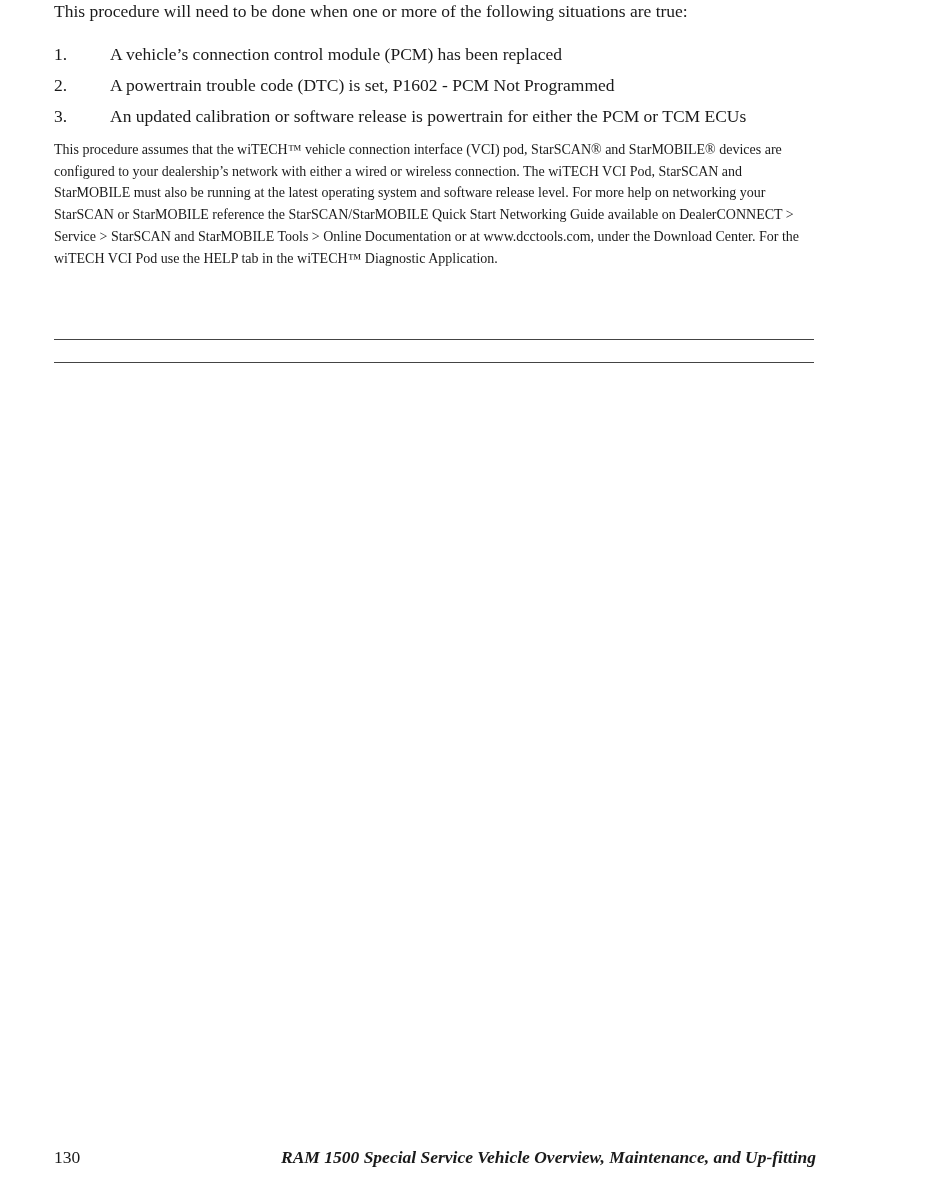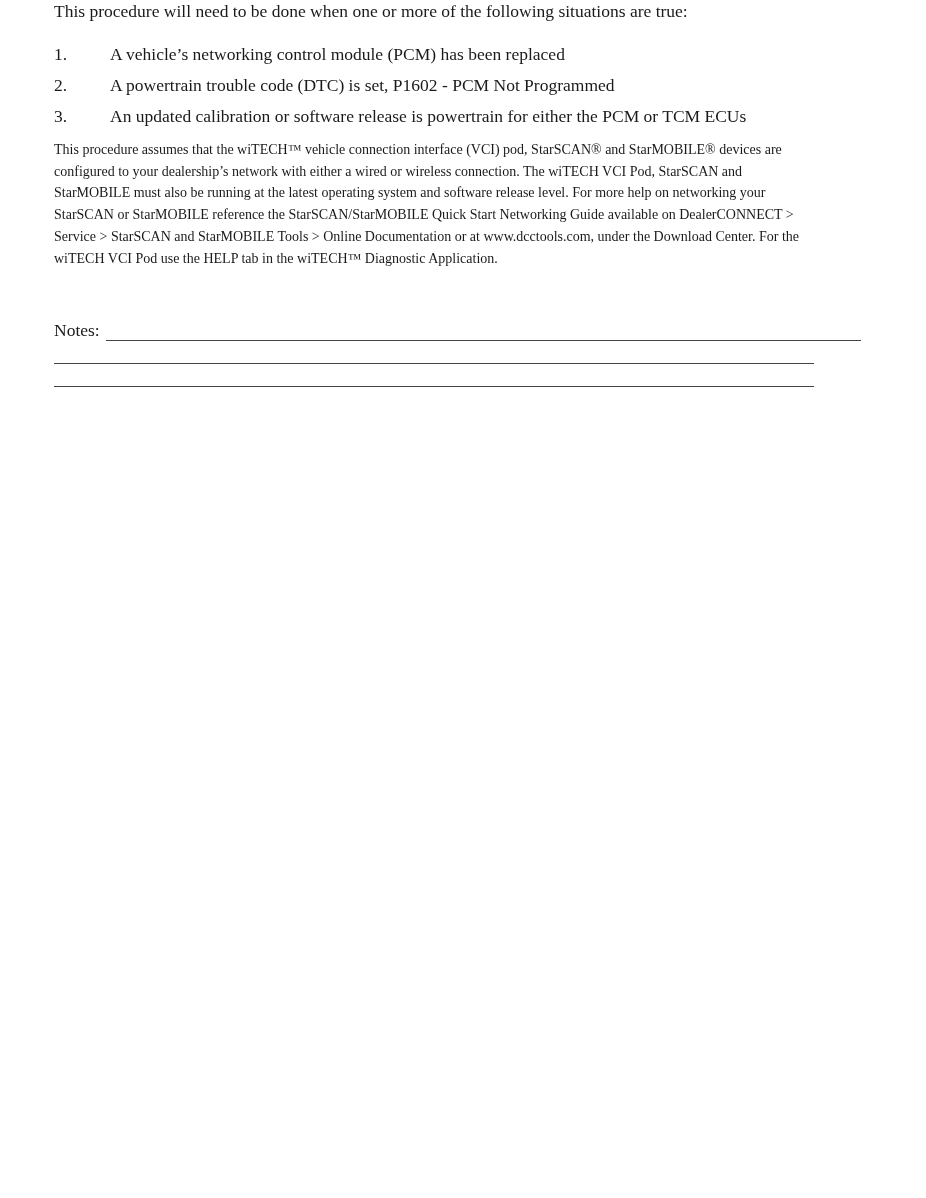--- a/index.html
+++ b/index.html
@@ -136,7 +136,7 @@
     <div class="olist">
       <div class="olist-item">
         <span class="olist-num">1.</span>
-        <span class="olist-text">A vehicle’s networking control module (PCM) has been replaced</span>
+        <span class="olist-text">A vehicle’s connection control module (PCM) has been replaced</span>
       </div>
       <div class="olist-item">
         <span class="olist-num">2.</span>

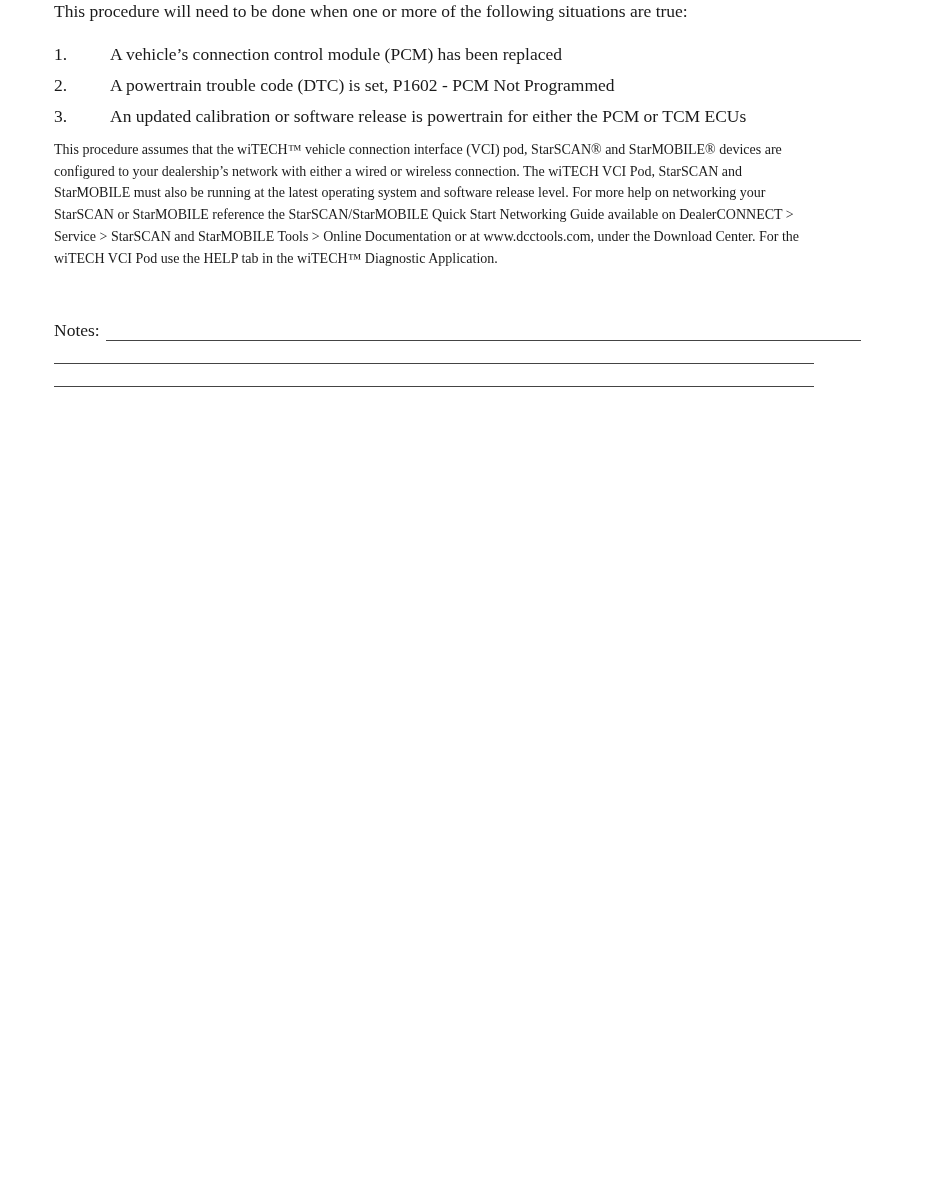--- a/index.html
+++ b/index.html
@@ -151,10 +151,6 @@
     <div class="bodytext">This procedure assumes that the wiTECH™ vehicle connection interface (VCI) pod, StarSCAN® and StarMOBILE® devices are configured to your dealership’s network with either a wired or wireless connection.  The wiTECH VCI Pod, StarSCAN and StarMOBILE must also be running at the latest operating system and software release level.  For more help on networking your StarSCAN or StarMOBILE reference the StarSCAN/StarMOBILE Quick Start Networking Guide available on DealerCONNECT &gt; Service &gt; StarSCAN and StarMOBILE Tools &gt; Online Documentation or at www.dcctools.com, under the Download Center.  For the wiTECH VCI Pod use the HELP tab in the wiTECH™ Diagnostic Application.</div>
 
     <div class="notes">
-      <div class="notes-row">
-        <span class="notes-label">Notes:</span>
-        <span class="notes-line"></span>
-      </div>
       <div class="notes-row blank">
         <span class="notes-line"></span>
       </div>

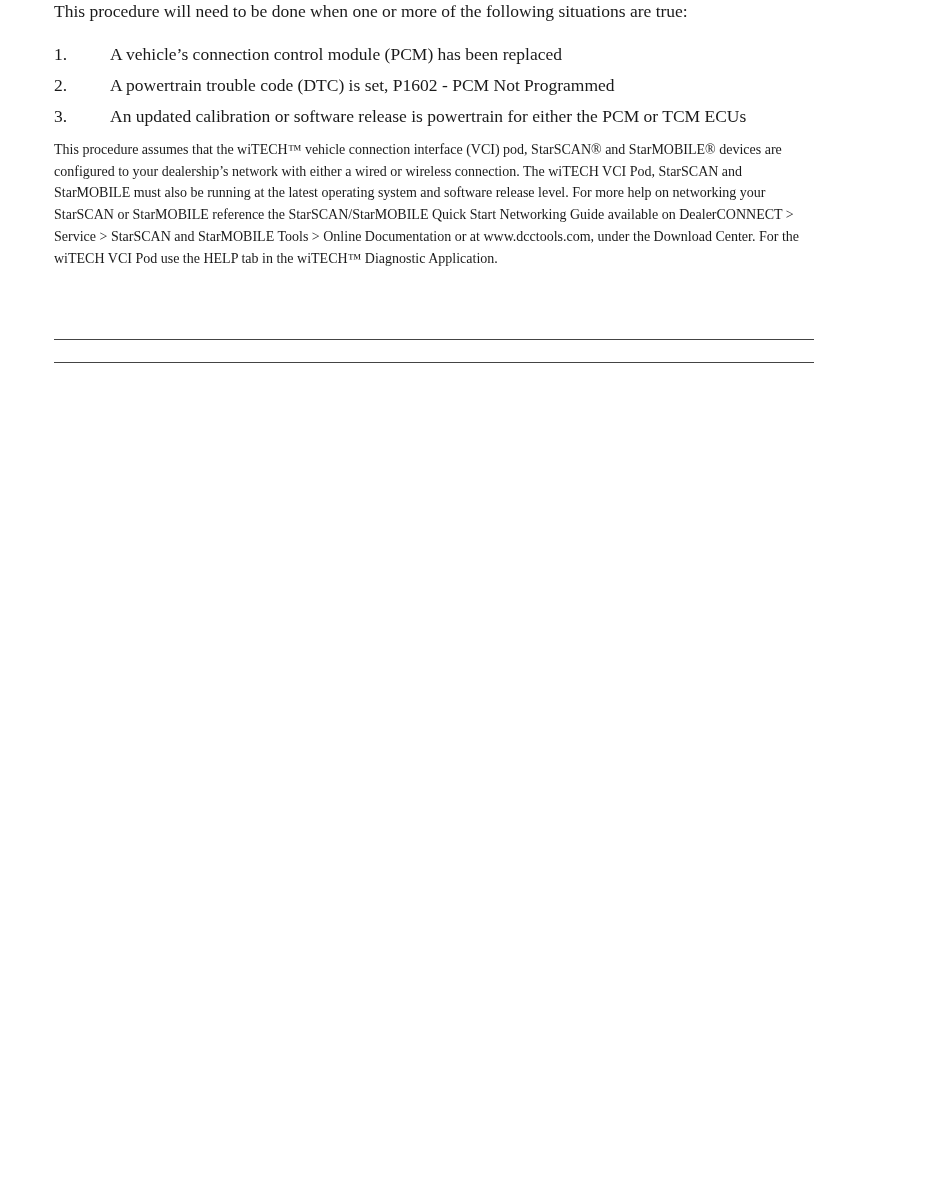--- a/index.html
+++ b/index.html
@@ -161,6 +161,10 @@
 
   </div>
 
+  <div class="footer">
+    <span class="page-number">130</span>
+    <span class="footer-title">RAM 1500 Special Service Vehicle Overview, Maintenance, and Up-fitting</span>
+  </div>
 
 </div>
 

